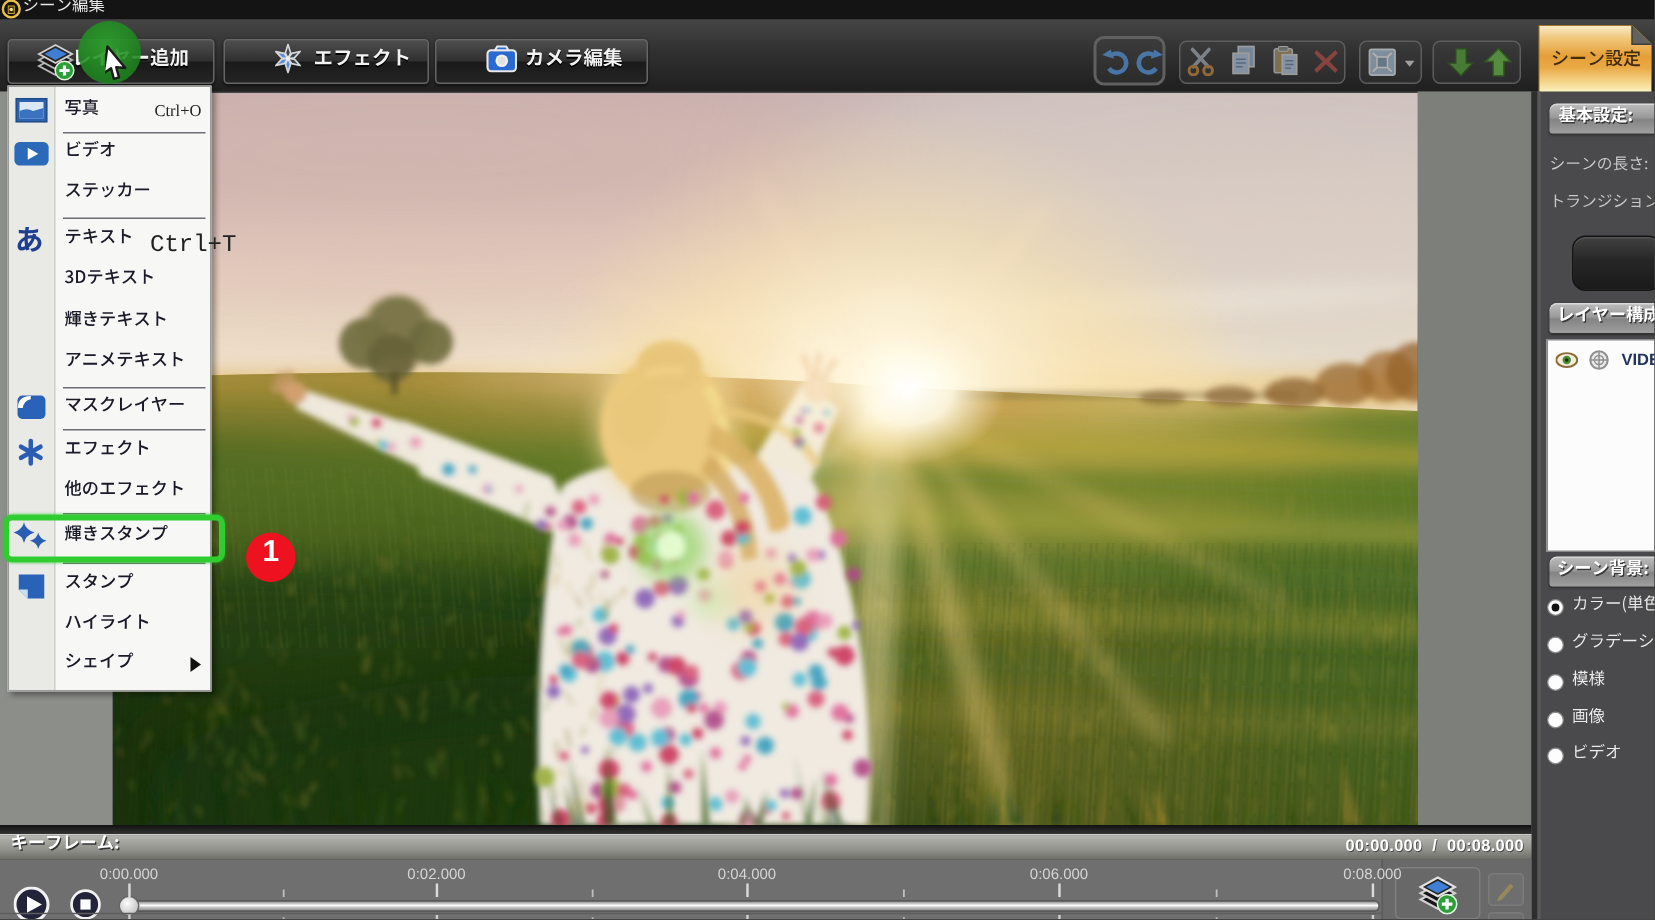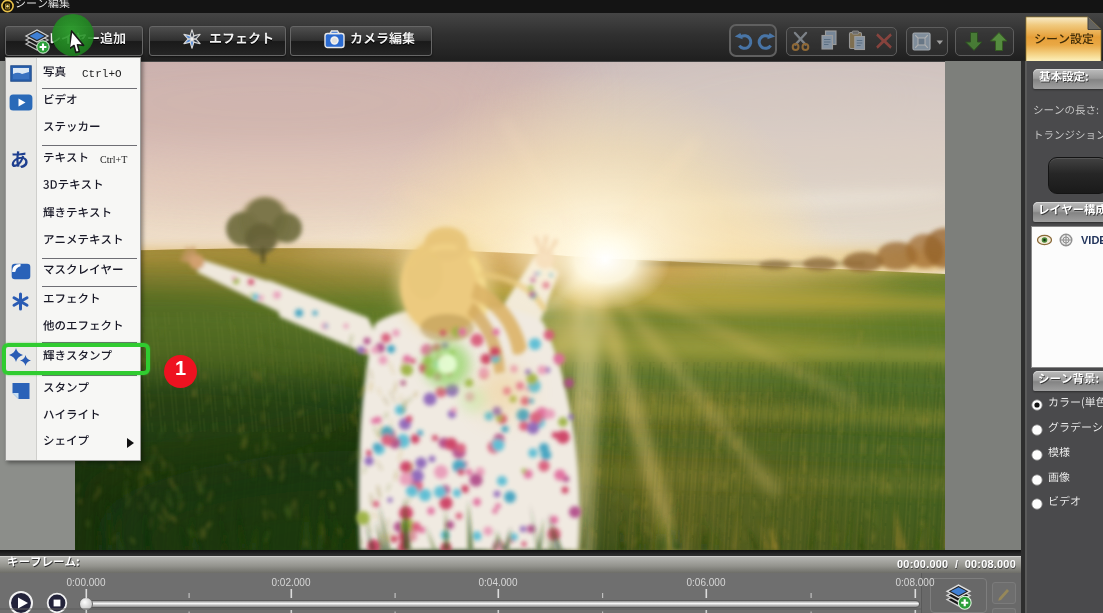--- a/index.html
+++ b/index.html
@@ -1148,7 +1148,7 @@
     <div style="position:absolute;left:43px;top:434px"><svg width="46" height="14" viewBox="0 0 46 14" style="overflow:visible">
         <path transform="translate(0,10.7)" d="M3.5 -9.0 2.8 -8.0C3.6 -7.6 4.8 -6.8 5.4 -6.3L6.0 -7.3C5.5 -7.7 4.2 -8.6 3.5 -9.0ZM1.6 -0.8 2.3 0.4C3.3 0.2 4.9 -0.3 6.1 -1.0C8.0 -2.1 9.6 -3.6 10.6 -5.1L9.9 -6.3C9.0 -4.7 7.4 -3.2 5.5 -2.1C4.3 -1.4 2.9 -1.0 1.6 -0.8ZM1.7 -6.3 1.1 -5.4C1.8 -5.0 3.0 -4.2 3.7 -3.7L4.3 -4.8C3.8 -5.2 2.5 -6.0 1.7 -6.3Z M13.2 -1.0V0.2C13.5 0.1 13.8 0.1 14.1 0.1H20.5C20.7 0.1 21.0 0.1 21.3 0.2V-1.0C21.1 -1.0 20.8 -1.0 20.5 -1.0H17.8V-5.0H19.9C20.2 -5.0 20.5 -4.9 20.8 -4.9V-6.1C20.5 -6.0 20.2 -6.0 19.9 -6.0H14.7C14.4 -6.0 14.1 -6.0 13.8 -6.1V-4.9C14.1 -4.9 14.4 -5.0 14.7 -5.0H16.6V-1.0H14.1C13.8 -1.0 13.5 -1.0 13.2 -1.0Z M23.9 -4.3 24.4 -3.2C26.0 -3.6 27.5 -4.3 28.7 -4.9V-0.9C28.7 -0.5 28.6 0.2 28.6 0.4H30.0C30.0 0.2 30.0 -0.5 30.0 -0.9V-5.7C31.1 -6.5 32.2 -7.3 33.1 -8.2L32.1 -9.1C31.3 -8.2 30.1 -7.1 28.9 -6.4C27.6 -5.6 25.9 -4.8 23.9 -4.3Z M43.8 -8.3C43.8 -8.7 44.1 -9.1 44.5 -9.1C44.9 -9.1 45.2 -8.7 45.2 -8.3C45.2 -7.9 44.9 -7.6 44.5 -7.6C44.1 -7.6 43.8 -7.9 43.8 -8.3ZM43.1 -8.3C43.1 -8.2 43.2 -8.1 43.2 -8.0C43.0 -8.0 42.8 -8.0 42.7 -8.0C42.1 -8.0 37.9 -8.0 37.1 -8.0C36.7 -8.0 36.2 -8.1 35.9 -8.1V-6.8C36.2 -6.8 36.6 -6.8 37.1 -6.8C37.9 -6.8 42.1 -6.8 42.8 -6.8C42.6 -5.8 42.1 -4.3 41.3 -3.3C40.4 -2.1 39.1 -1.1 36.8 -0.6L37.8 0.5C39.9 -0.1 41.3 -1.3 42.4 -2.6C43.3 -3.8 43.8 -5.7 44.1 -6.8L44.2 -7.0C44.3 -7.0 44.4 -7.0 44.5 -7.0C45.2 -7.0 45.8 -7.6 45.8 -8.3C45.8 -9.1 45.2 -9.7 44.5 -9.7C43.7 -9.7 43.1 -9.1 43.1 -8.3Z" fill="#1a1a28"></path>
       </svg></div>
-    <div style="position:absolute;left:82px;top:68px;font-size:11px;color:#222;font-family:Liberation Mono, monospace">Ctrl+O</div>
+    <div style="position:absolute;left:103px;top:68px;font-size:11px;color:#222;font-family:Liberation Serif, serif">Ctrl+O</div>
     <div style="position:absolute;left:100px;top:154px;font-size:10px;color:#222;font-family:Liberation Serif, serif">Ctrl+T</div>
     <div style="position:absolute;left:42px;top:87.5px;width:95px;height:1px;background:#6e6e74"></div>
     <div style="position:absolute;left:42px;top:144.5px;width:95px;height:1px;background:#6e6e74"></div>

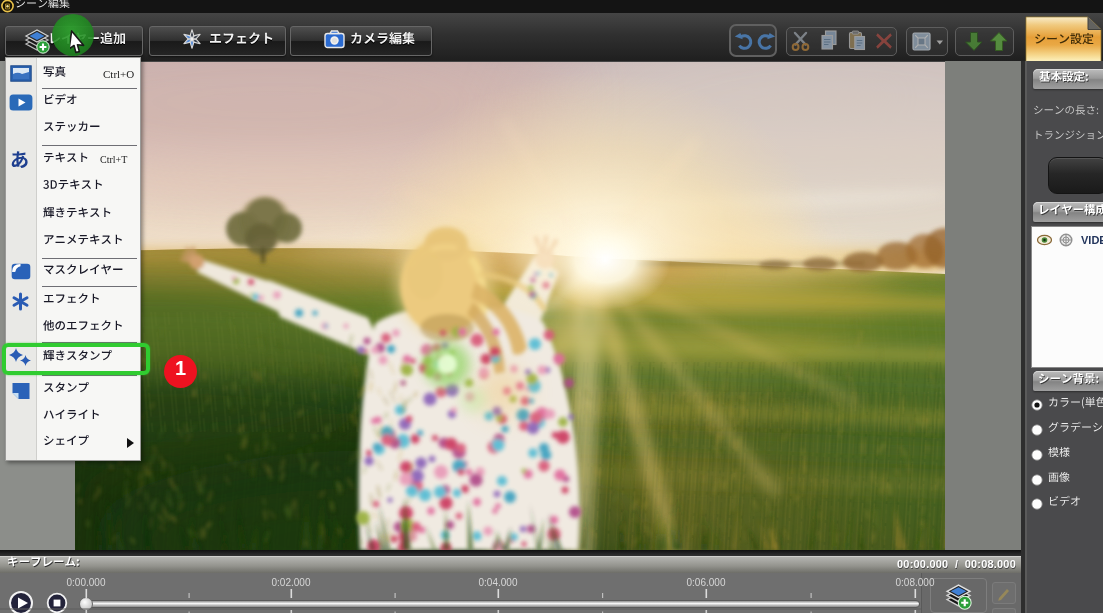--- a/index.html
+++ b/index.html
@@ -1149,7 +1149,7 @@
         <path transform="translate(0,10.7)" d="M3.5 -9.0 2.8 -8.0C3.6 -7.6 4.8 -6.8 5.4 -6.3L6.0 -7.3C5.5 -7.7 4.2 -8.6 3.5 -9.0ZM1.6 -0.8 2.3 0.4C3.3 0.2 4.9 -0.3 6.1 -1.0C8.0 -2.1 9.6 -3.6 10.6 -5.1L9.9 -6.3C9.0 -4.7 7.4 -3.2 5.5 -2.1C4.3 -1.4 2.9 -1.0 1.6 -0.8ZM1.7 -6.3 1.1 -5.4C1.8 -5.0 3.0 -4.2 3.7 -3.7L4.3 -4.8C3.8 -5.2 2.5 -6.0 1.7 -6.3Z M13.2 -1.0V0.2C13.5 0.1 13.8 0.1 14.1 0.1H20.5C20.7 0.1 21.0 0.1 21.3 0.2V-1.0C21.1 -1.0 20.8 -1.0 20.5 -1.0H17.8V-5.0H19.9C20.2 -5.0 20.5 -4.9 20.8 -4.9V-6.1C20.5 -6.0 20.2 -6.0 19.9 -6.0H14.7C14.4 -6.0 14.1 -6.0 13.8 -6.1V-4.9C14.1 -4.9 14.4 -5.0 14.7 -5.0H16.6V-1.0H14.1C13.8 -1.0 13.5 -1.0 13.2 -1.0Z M23.9 -4.3 24.4 -3.2C26.0 -3.6 27.5 -4.3 28.7 -4.9V-0.9C28.7 -0.5 28.6 0.2 28.6 0.4H30.0C30.0 0.2 30.0 -0.5 30.0 -0.9V-5.7C31.1 -6.5 32.2 -7.3 33.1 -8.2L32.1 -9.1C31.3 -8.2 30.1 -7.1 28.9 -6.4C27.6 -5.6 25.9 -4.8 23.9 -4.3Z M43.8 -8.3C43.8 -8.7 44.1 -9.1 44.5 -9.1C44.9 -9.1 45.2 -8.7 45.2 -8.3C45.2 -7.9 44.9 -7.6 44.5 -7.6C44.1 -7.6 43.8 -7.9 43.8 -8.3ZM43.1 -8.3C43.1 -8.2 43.2 -8.1 43.2 -8.0C43.0 -8.0 42.8 -8.0 42.7 -8.0C42.1 -8.0 37.9 -8.0 37.1 -8.0C36.7 -8.0 36.2 -8.1 35.9 -8.1V-6.8C36.2 -6.8 36.6 -6.8 37.1 -6.8C37.9 -6.8 42.1 -6.8 42.8 -6.8C42.6 -5.8 42.1 -4.3 41.3 -3.3C40.4 -2.1 39.1 -1.1 36.8 -0.6L37.8 0.5C39.9 -0.1 41.3 -1.3 42.4 -2.6C43.3 -3.8 43.8 -5.7 44.1 -6.8L44.2 -7.0C44.3 -7.0 44.4 -7.0 44.5 -7.0C45.2 -7.0 45.8 -7.6 45.8 -8.3C45.8 -9.1 45.2 -9.7 44.5 -9.7C43.7 -9.7 43.1 -9.1 43.1 -8.3Z" fill="#1a1a28"></path>
       </svg></div>
     <div style="position:absolute;left:103px;top:68px;font-size:11px;color:#222;font-family:Liberation Serif, serif">Ctrl+O</div>
-    <div style="position:absolute;left:100px;top:154px;font-size:10px;color:#222;font-family:Liberation Serif, serif">Ctrl+T</div>
+    <div style="position:absolute;left:100px;top:154px;font-size:16px;color:#222;font-family:Liberation Mono, monospace">Ctrl+T</div>
     <div style="position:absolute;left:42px;top:87.5px;width:95px;height:1px;background:#6e6e74"></div>
     <div style="position:absolute;left:42px;top:144.5px;width:95px;height:1px;background:#6e6e74"></div>
     <div style="position:absolute;left:42px;top:257.5px;width:95px;height:1px;background:#6e6e74"></div>

